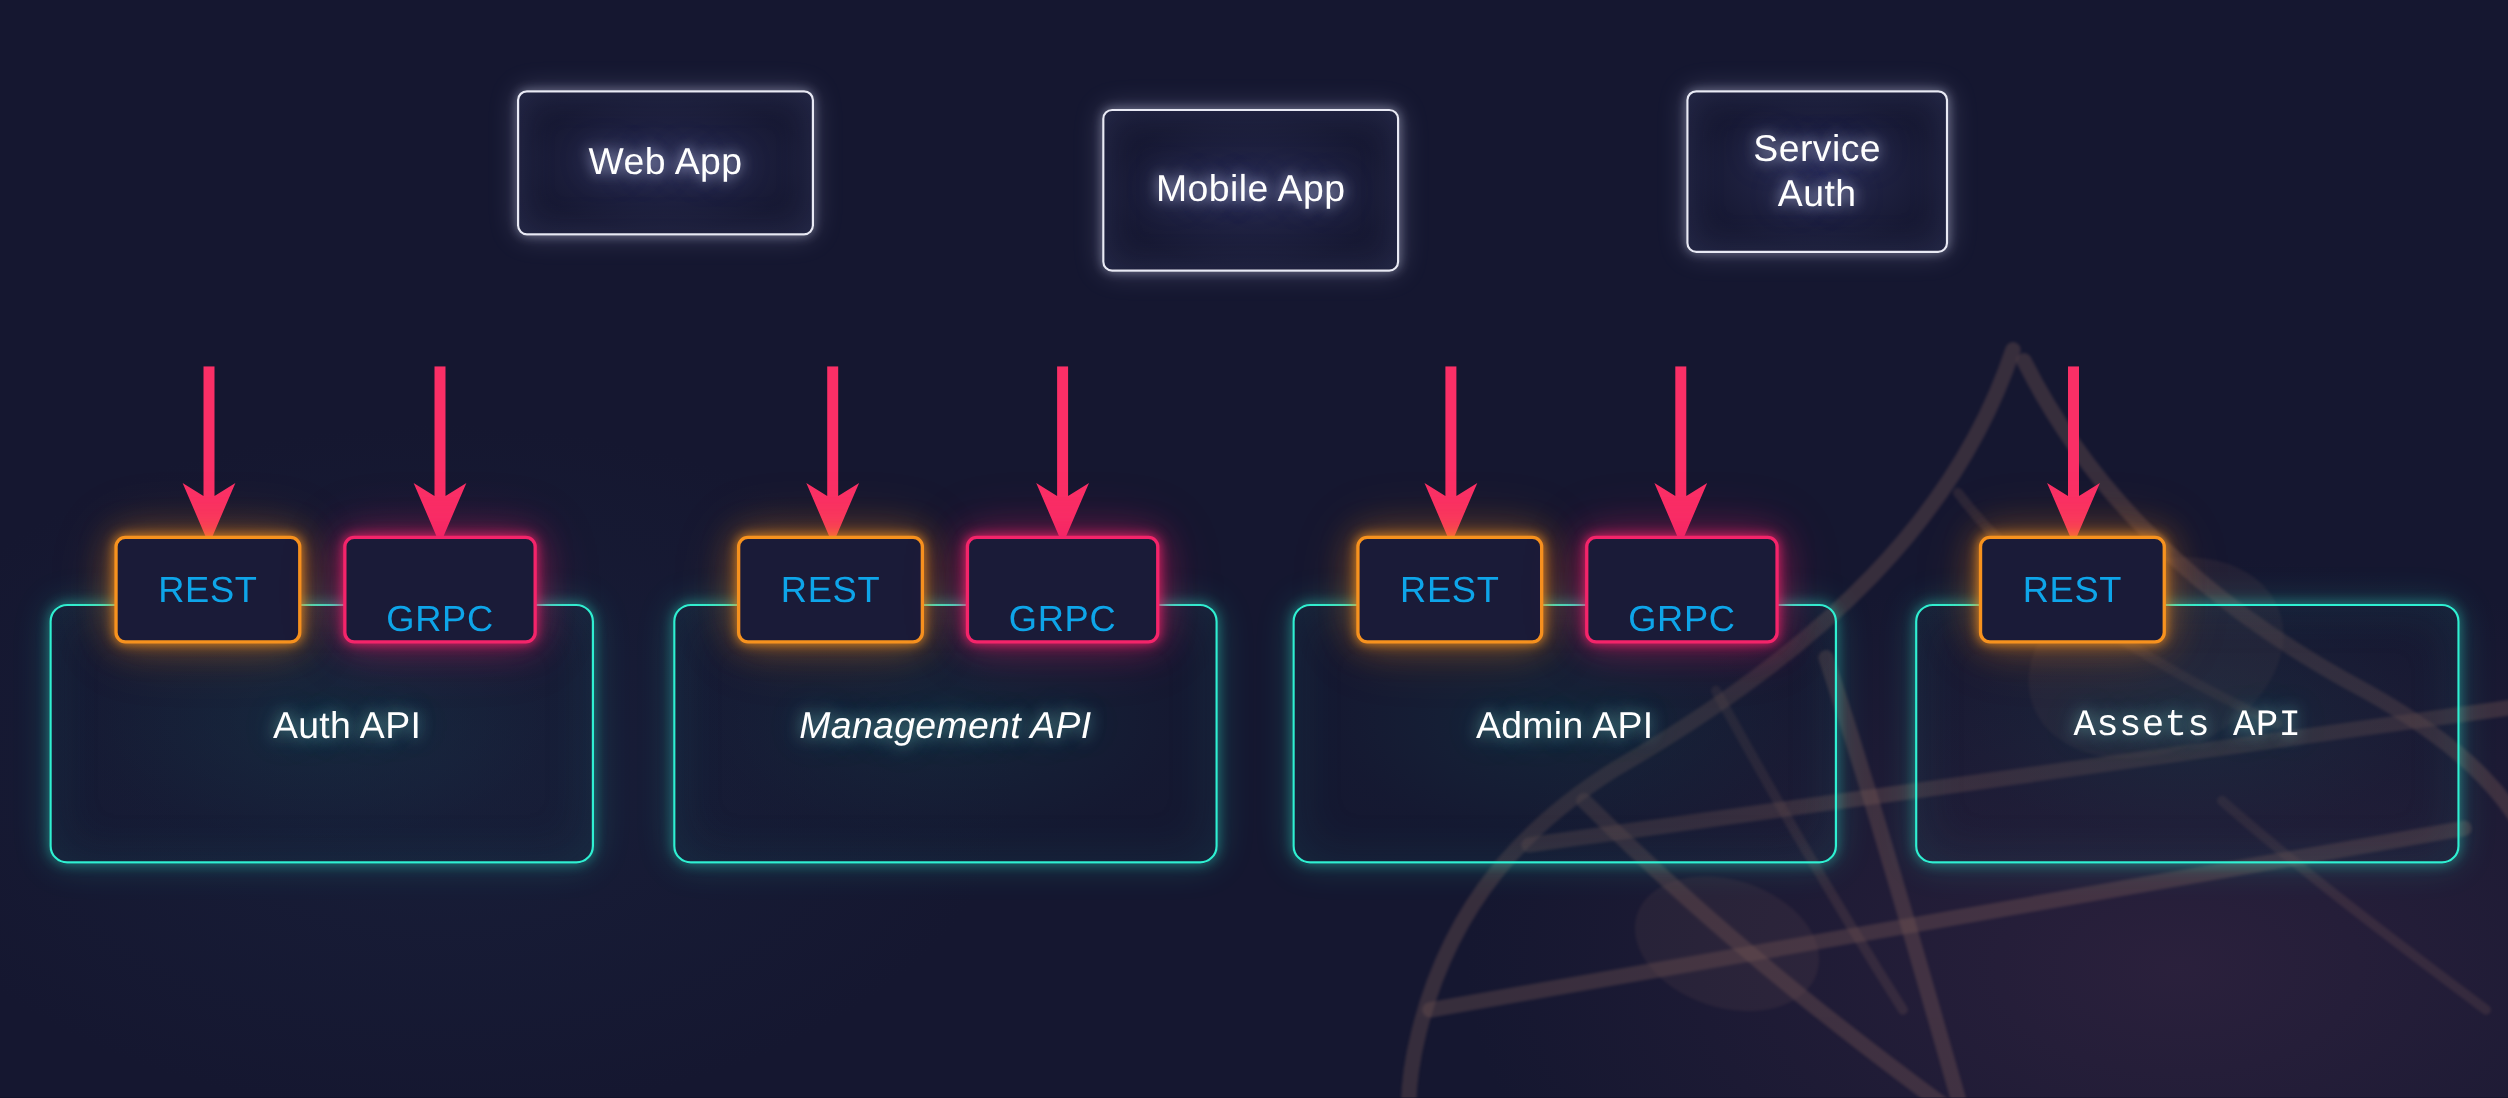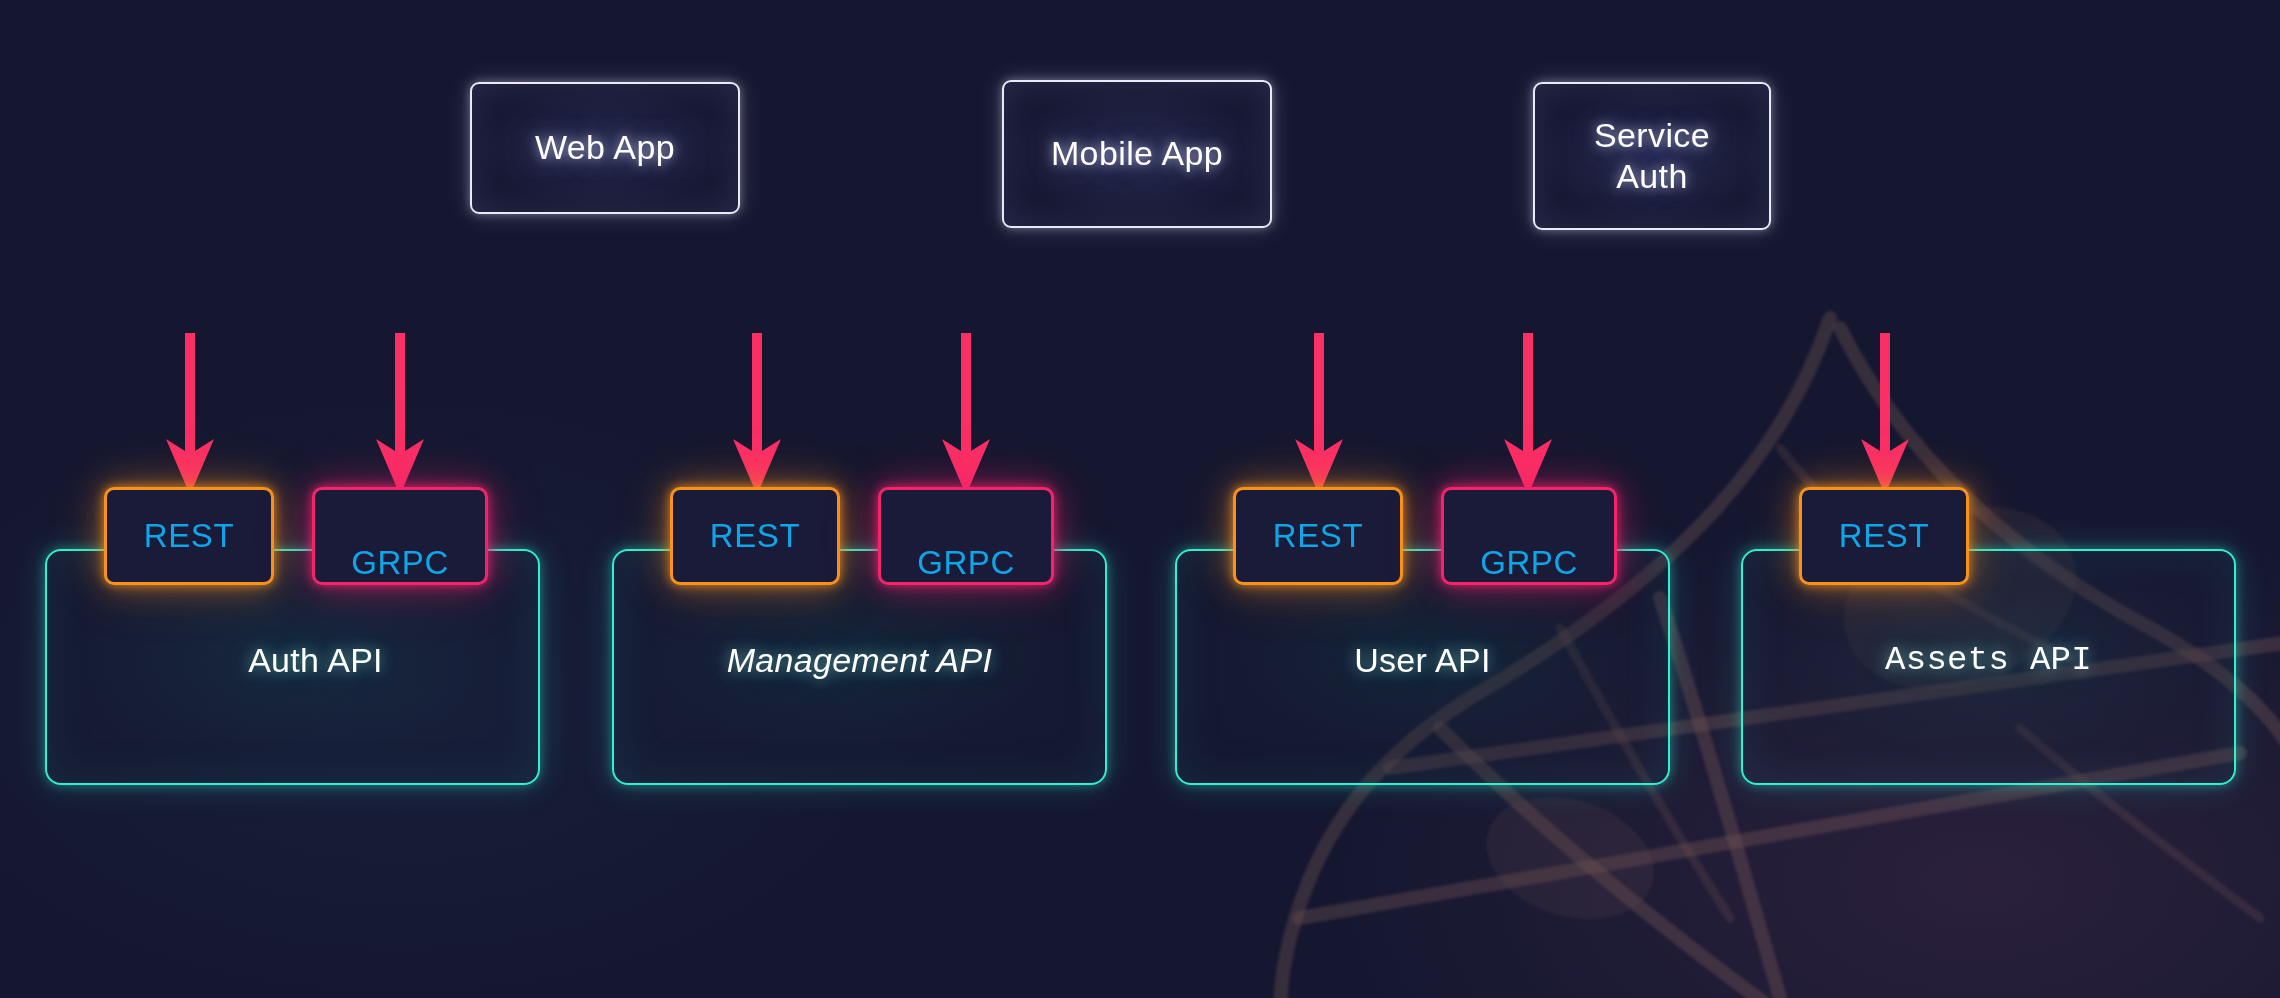--- a/index.html
+++ b/index.html
@@ -150,7 +150,7 @@
     <span>Web App</span>
   </div>
 
-  <div class="client-box" style="left:1002px; top:80px; width:270px; height:148px;">
+  <div class="client-box" style="left:1002px; top:99px; width:270px; height:148px;">
     <span>Mobile App</span>
   </div>
 

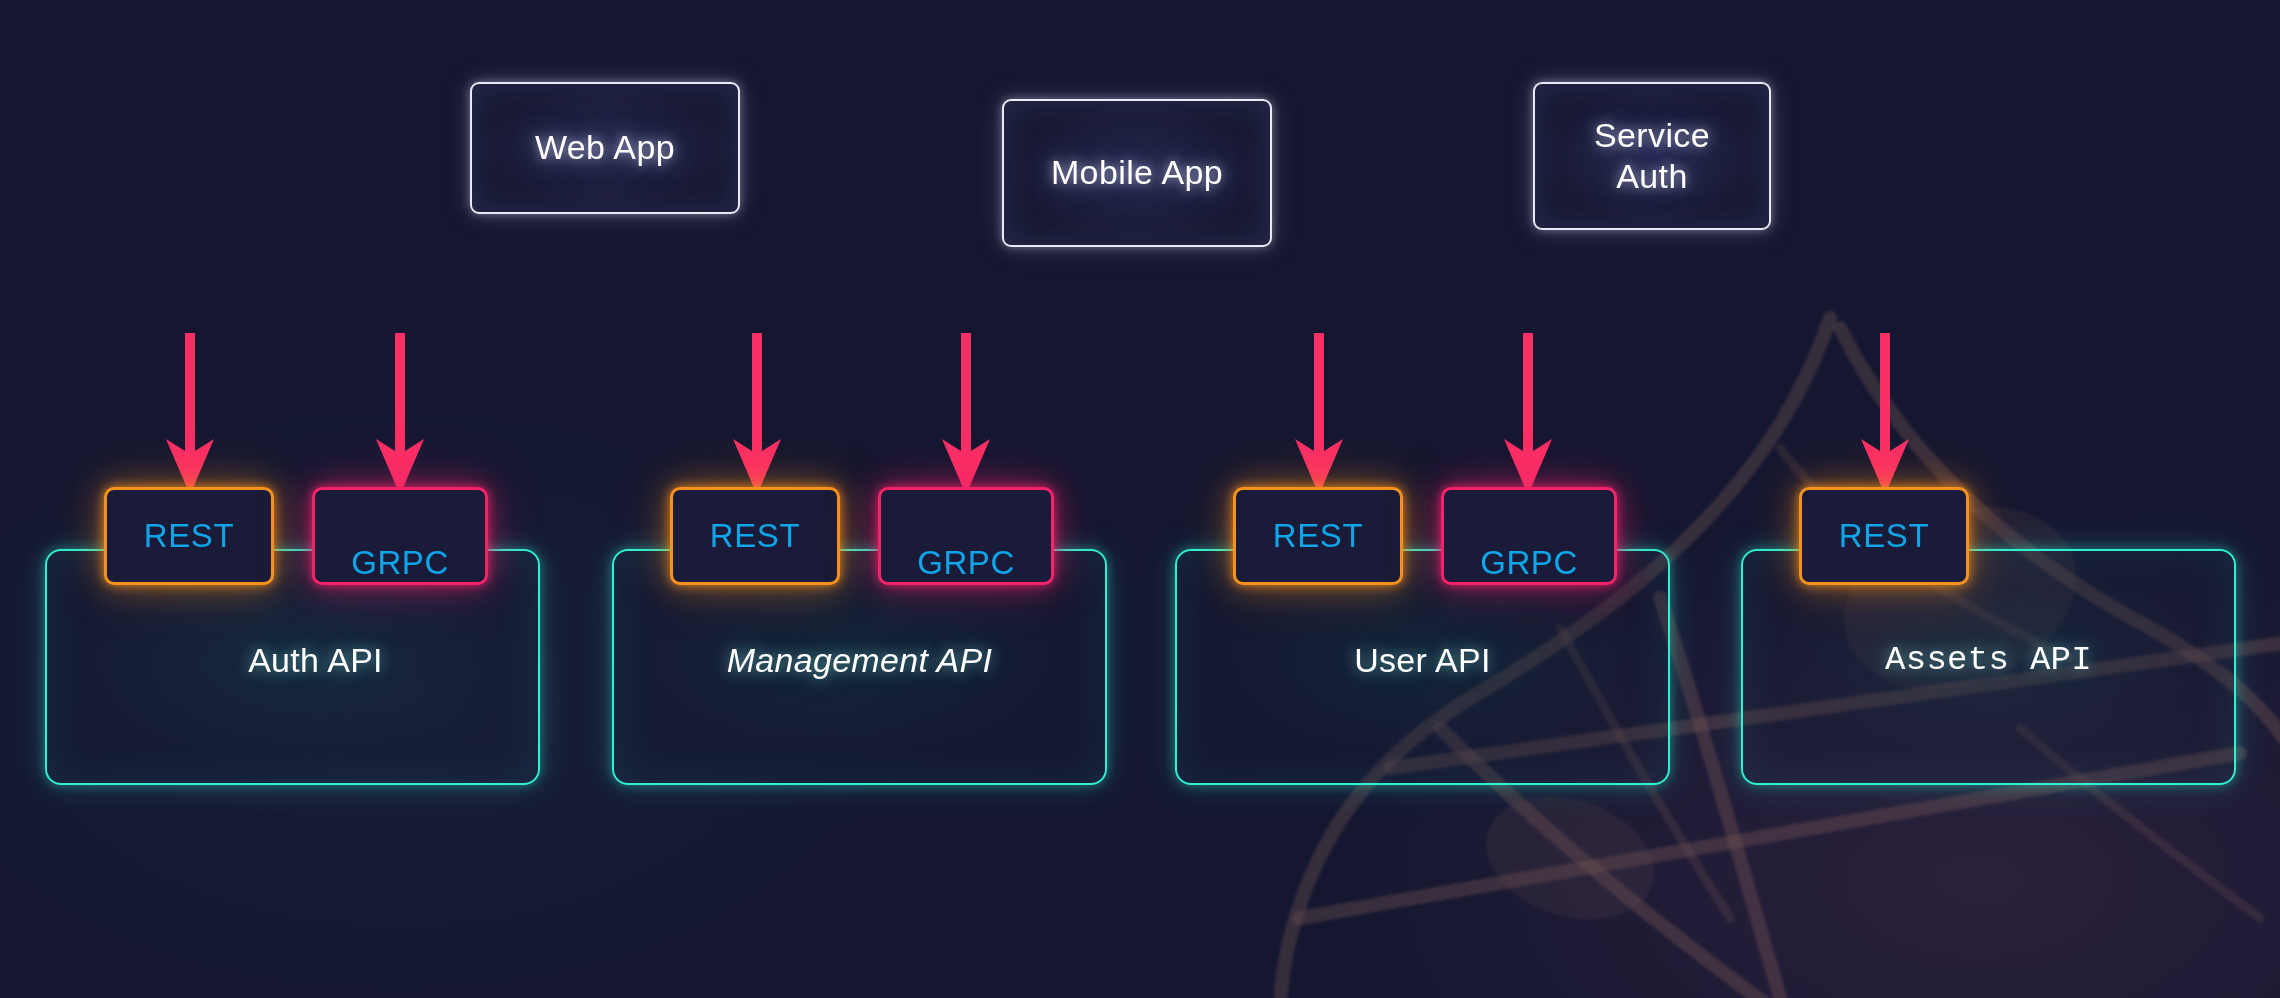--- a/index.html
+++ b/index.html
@@ -207,7 +207,7 @@
   </div>
 
   <div class="api-container" style="left:1175px; top:549px; width:495px; height:236px;">
-    <div class="api-label" style="top:90px;">User API</div>
+    <div class="api-label" style="top:90px;">Admin API</div>
   </div>
   <div class="proto-box rest" style="left:1233px; top:487px; width:170px; height:98px;">
     <span>REST</span>

